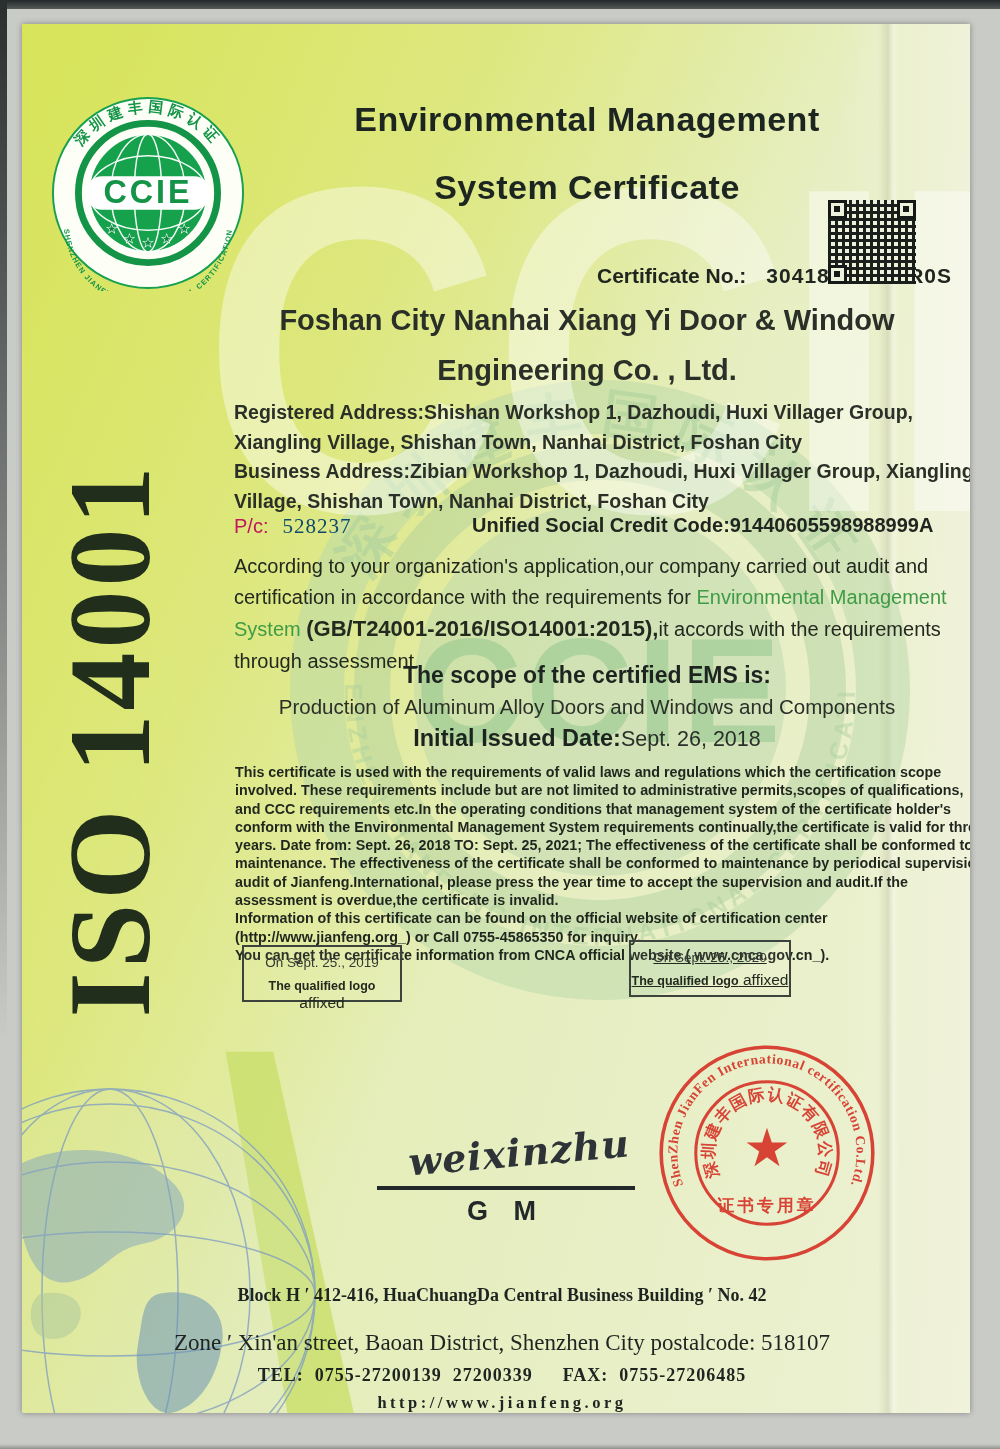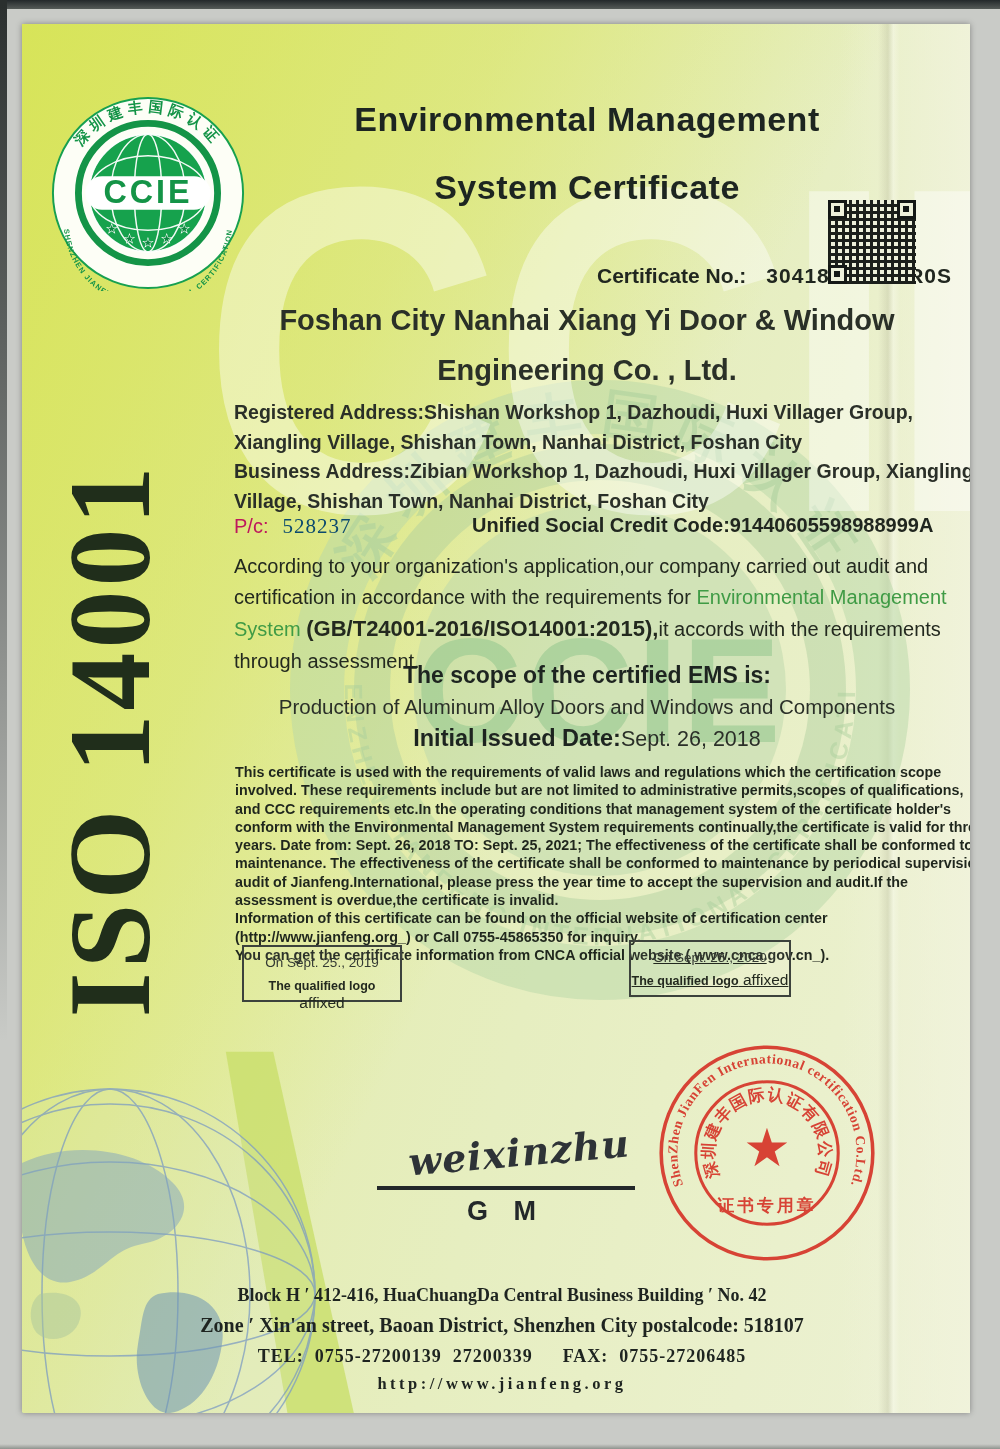--- a/index.html
+++ b/index.html
@@ -77,7 +77,7 @@
   .footer{left:74px;top:1244px;width:812px;text-align:center;font-family:"Liberation Serif",serif;color:#1e2420;}
   .footer .name{font-size:26.5px;font-weight:bold;}
   .footer .a1{margin-top:17px;font-size:18px;font-weight:bold;}
-  .footer .a2{margin-top:8px;font-size:20px;font-weight:bold;}
+  .footer .a2{margin-top:24px;font-size:23px;font-weight:normal;}
   .footer .tf{margin-top:9px;font-size:18px;font-weight:bold;display:flex;justify-content:center;gap:30px;white-space:pre-wrap;letter-spacing:1px;}
   .footer .web{margin-top:7px;font-size:16.5px;font-weight:bold;letter-spacing:3.5px;}
 </style>

